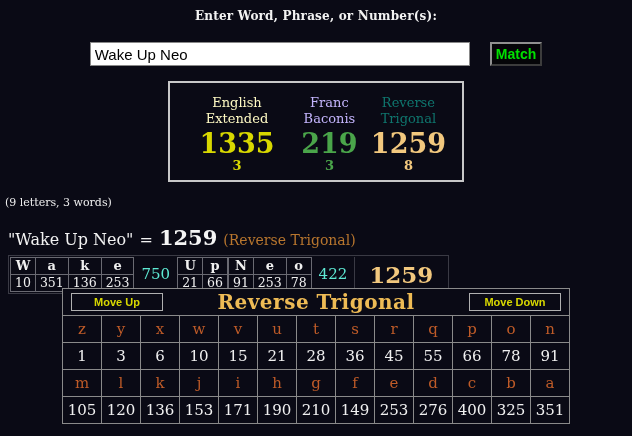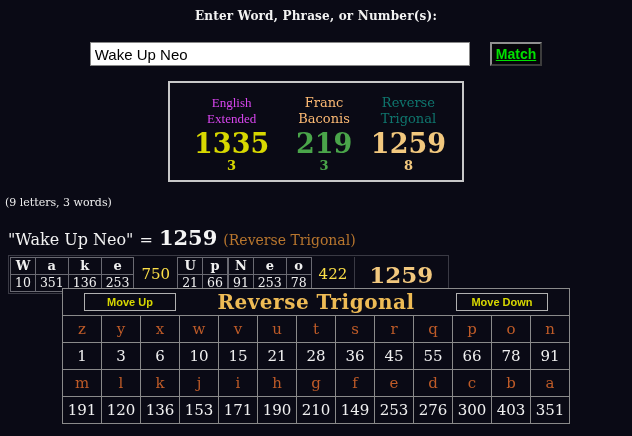--- a/index.html
+++ b/index.html
@@ -49,7 +49,6 @@
     border: 2px outset #909090;
     padding: 0 4px;
     cursor: pointer;
-    text-decoration: underline;
   }
 
   

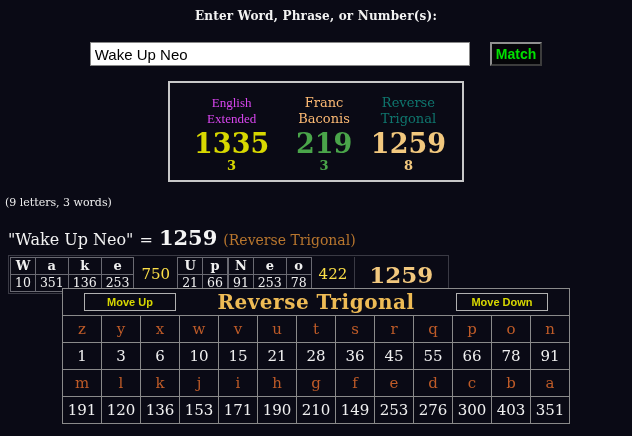--- a/index.html
+++ b/index.html
@@ -73,7 +73,7 @@
   }
   .cipher-value { font-size: 27px; font-weight: bold; line-height: 1.1; margin-top: 2px; }
   .cipher-reduction { font-size: 13px; font-weight: bold; line-height: 1; }
-  .c-yellow .cipher-label { color: #d946ef; font-family: Liberation Serif, serif; }
+  .c-yellow .cipher-label { color: #fef9c3; }
   .c-yellow .cipher-value, .c-yellow .cipher-reduction { color: #d8d800; }
   .c-green .cipher-label { color: #fdba74; }
   .c-green .cipher-value, .c-green .cipher-reduction { color: #4aa54a; }

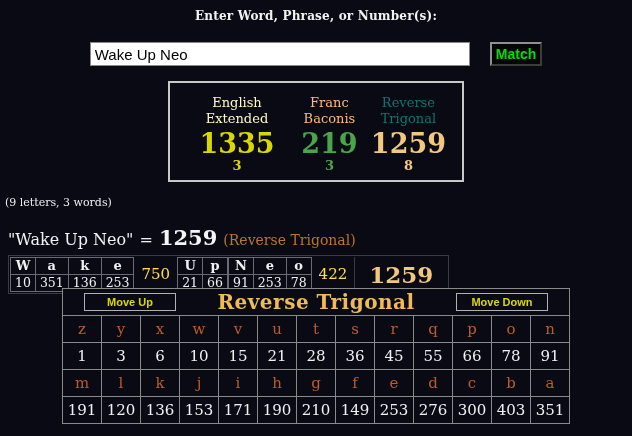--- a/index.html
+++ b/index.html
@@ -75,7 +75,7 @@
   .cipher-reduction { font-size: 13px; font-weight: bold; line-height: 1; }
   .c-yellow .cipher-label { color: #fef9c3; }
   .c-yellow .cipher-value, .c-yellow .cipher-reduction { color: #d8d800; }
-  .c-green .cipher-label { color: #fdba74; }
+  .c-green .cipher-label { color: #c4b5fd; }
   .c-green .cipher-value, .c-green .cipher-reduction { color: #4aa54a; }
   .c-tan .cipher-label { color: #0f766e; }
   .c-tan .cipher-value, .c-tan .cipher-reduction { color: #f2c87e; }

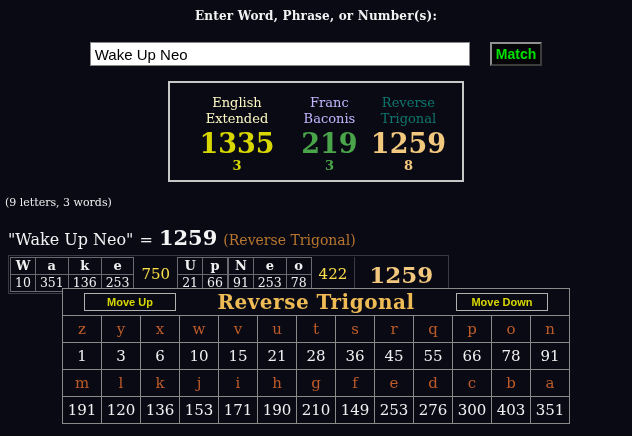--- a/index.html
+++ b/index.html
@@ -118,7 +118,7 @@
   }
   table.word-group td.val { font-weight: normal; font-size: 12.5px; }
   .word-sum {
-    color: #fde047;
+    color: #5eead4;
     font-size: 15px;
     display: flex;
     align-items: center;

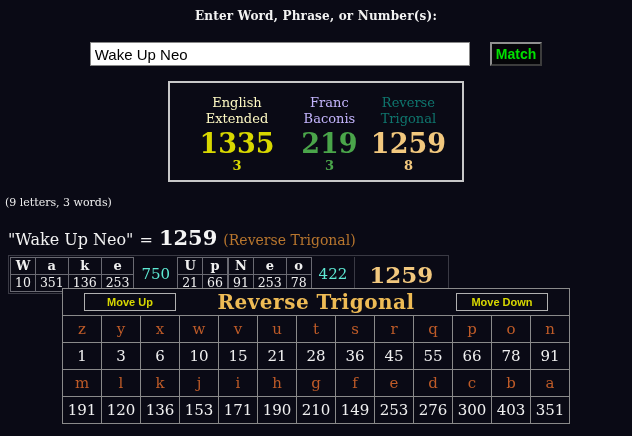--- a/index.html
+++ b/index.html
@@ -143,7 +143,7 @@
     background: #0a0a15;
   }
   table.cipher-chart td { border: 1px solid #8a8a8a; text-align: center; }
-  table.cipher-chart td.hdr { height: 27px; padding: 0 21px; }
+  table.cipher-chart td.hdr { height: 27px; padding: 0 8px; }
   .hdr-inner { display: flex; align-items: center; justify-content: space-between; }
   .chart-title {
     font-size: 20px;

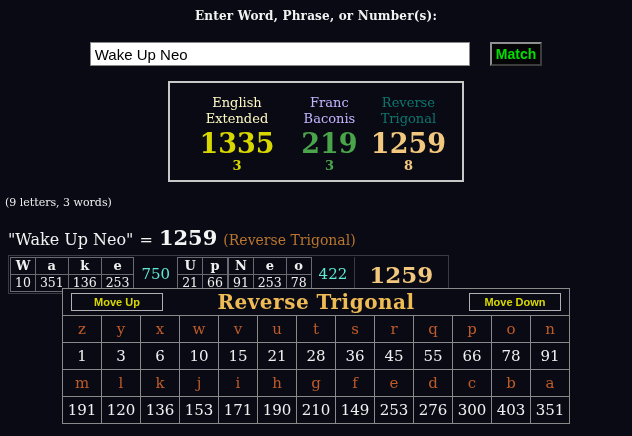--- a/index.html
+++ b/index.html
@@ -311,7 +311,7 @@
         <td class="letter-cell">a</td>
       </tr>
       <tr>
-        <td class="value-cell">191</td>
+        <td class="value-cell">105</td>
         <td class="value-cell">120</td>
         <td class="value-cell">136</td>
         <td class="value-cell">153</td>

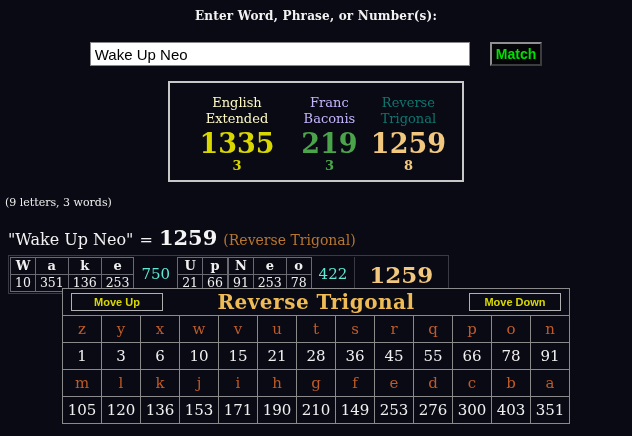--- a/index.html
+++ b/index.html
@@ -321,7 +321,7 @@
         <td class="value-cell">149</td>
         <td class="value-cell">253</td>
         <td class="value-cell">276</td>
-        <td class="value-cell">300</td>
+        <td class="value-cell">400</td>
         <td class="value-cell">403</td>
         <td class="value-cell">351</td>
       </tr>

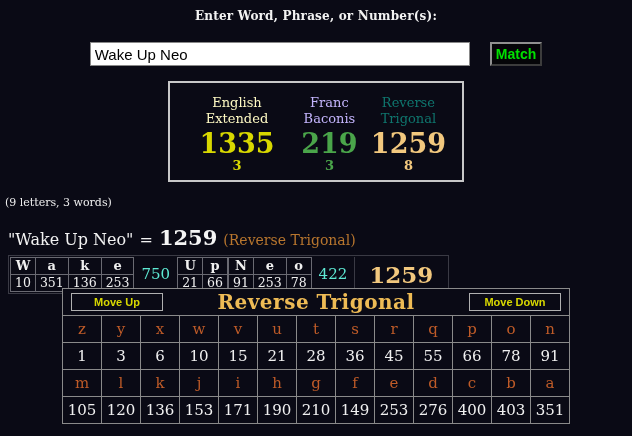--- a/index.html
+++ b/index.html
@@ -322,7 +322,7 @@
         <td class="value-cell">253</td>
         <td class="value-cell">276</td>
         <td class="value-cell">400</td>
-        <td class="value-cell">403</td>
+        <td class="value-cell">325</td>
         <td class="value-cell">351</td>
       </tr>
     </tbody>

